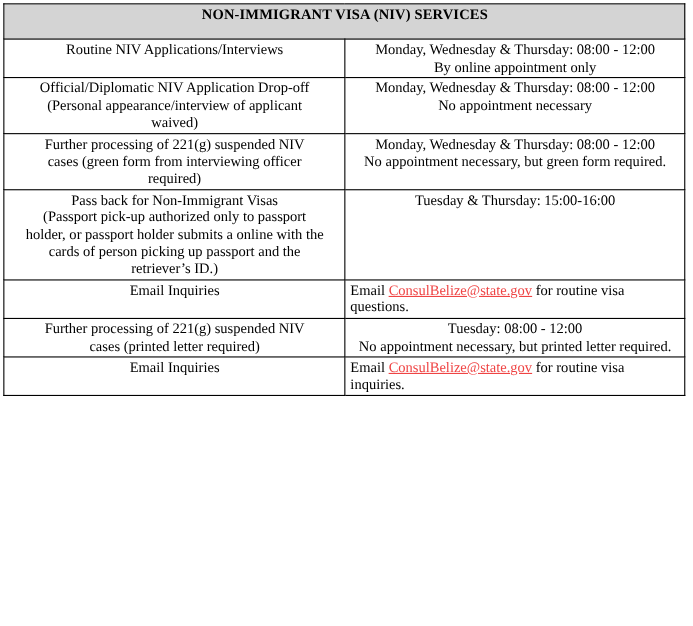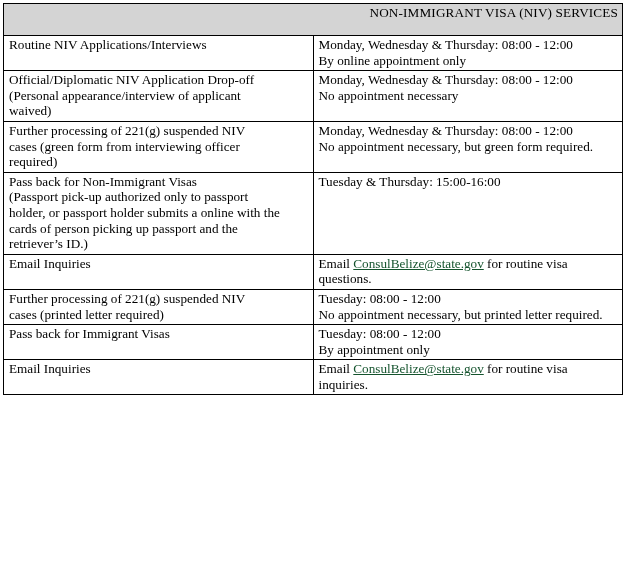--- a/index.html
+++ b/index.html
@@ -40,8 +40,8 @@
   }
   td.section-header {
     background: #d4d4d4;
-    text-align: right;
-    font-weight: normal;
+    text-align: center;
+    font-weight: bold;
     font-size: 13.6px;
     letter-spacing: 0.15px;
     padding-top: 4px;

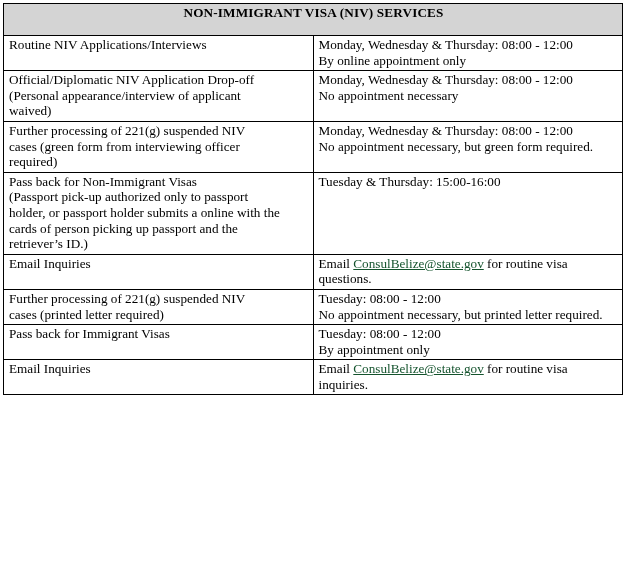--- a/index.html
+++ b/index.html
@@ -58,6 +58,7 @@
   .cell-line {
     display: block;
     white-space: normal;
+    text-align: center;
   }
   a.email-link {
     color: #14532d;

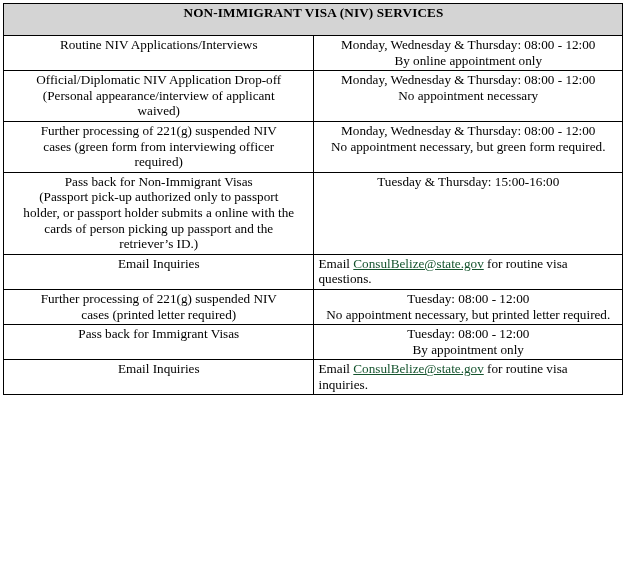--- a/index.html
+++ b/index.html
@@ -61,7 +61,7 @@
     text-align: center;
   }
   a.email-link {
-    color: #14532d;
+    color: #ef4444;
   }
 </style>
 </head>

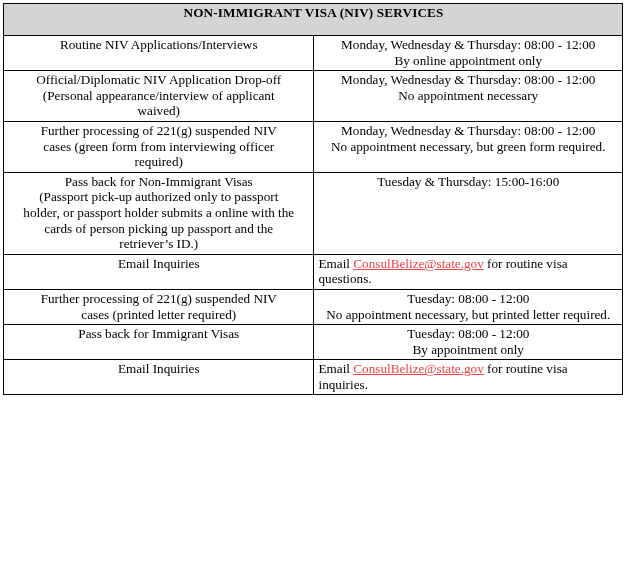--- a/index.html
+++ b/index.html
@@ -146,15 +146,6 @@
       </tr>
 
 
-      <tr>
-        <td class="col-service">
-          <span class="cell-line">Pass back for Immigrant Visas</span>
-        </td>
-        <td class="col-hours">
-          <span class="cell-line">Tuesday:  08:00 - 12:00</span>
-          <span class="cell-line">By appointment only</span>
-        </td>
-      </tr>
 
       <tr>
         <td class="col-service">

